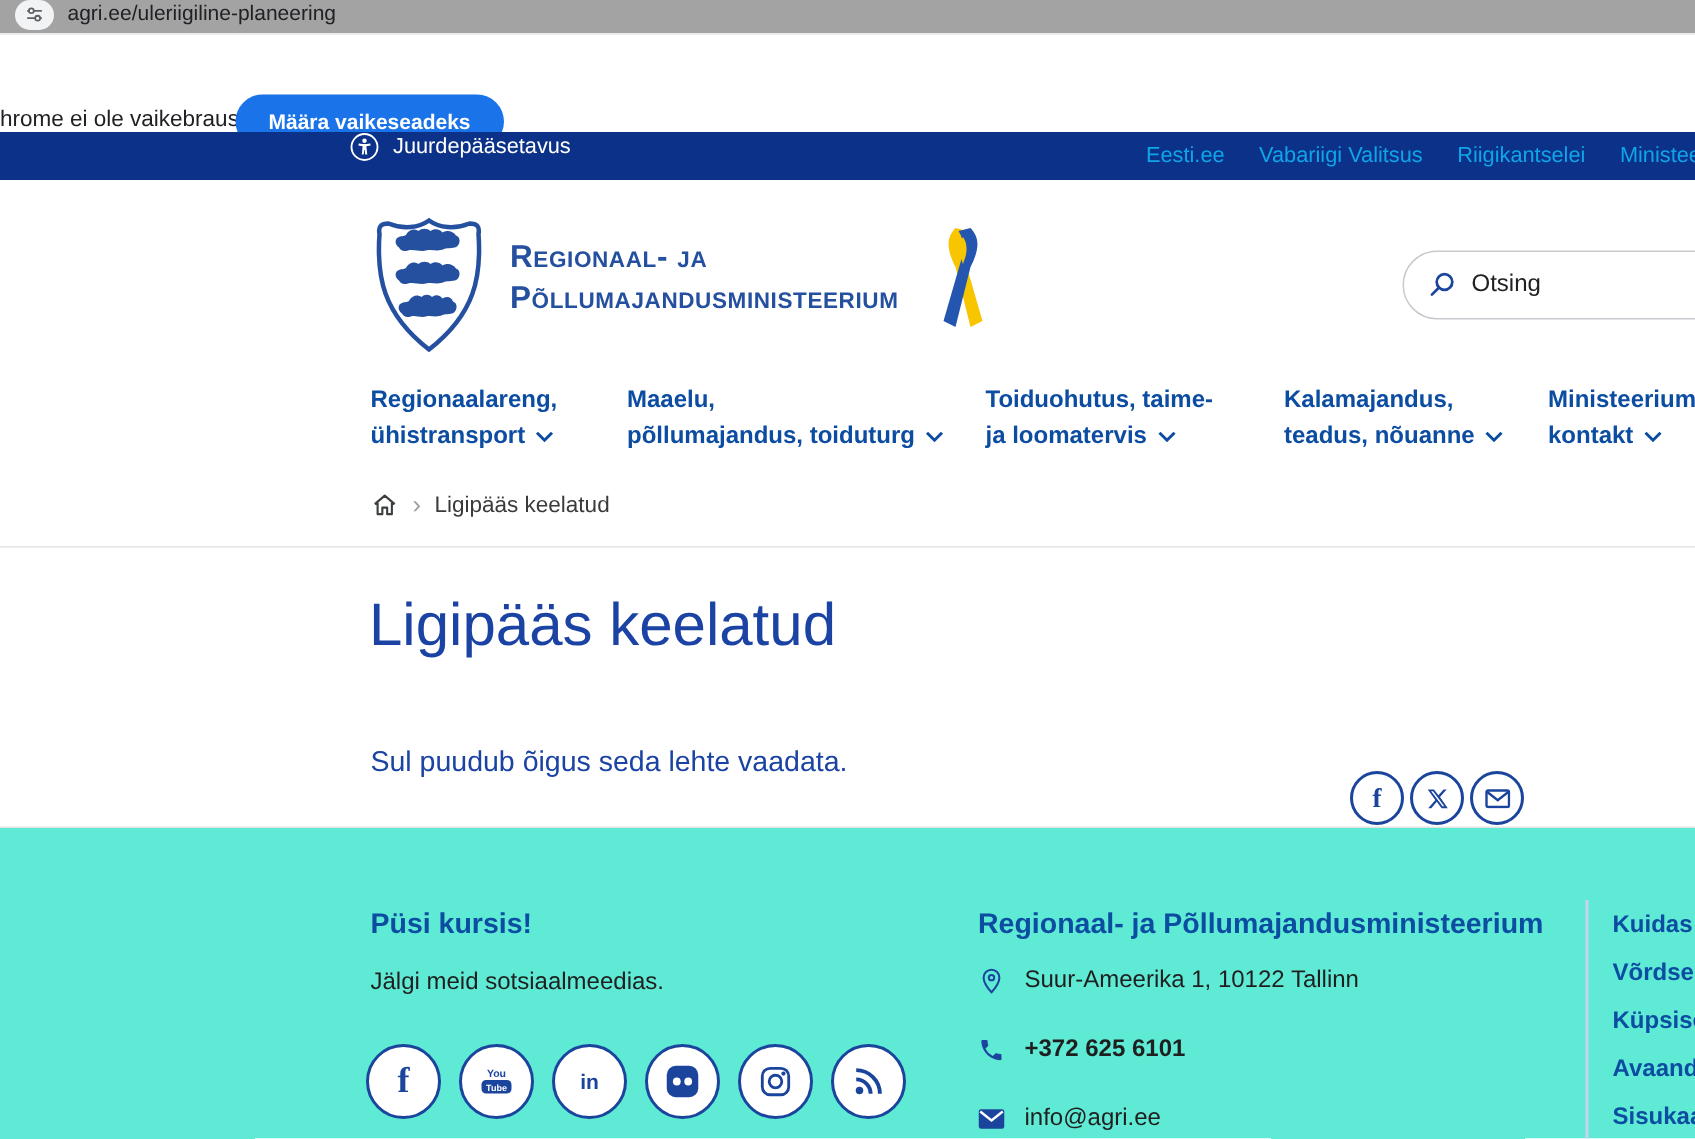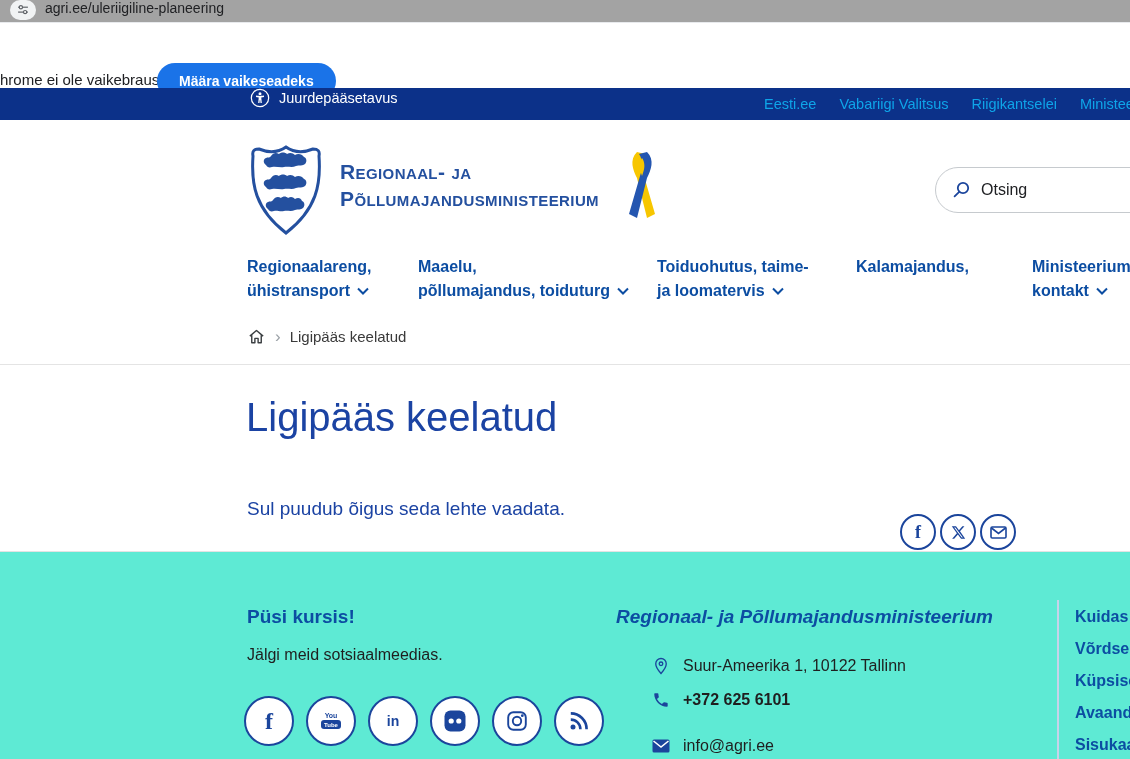--- a/index.html
+++ b/index.html
@@ -22,7 +22,7 @@
     font-family:"Liberation Sans", sans-serif; }
   
   .govbar { position:absolute; top:88px; left:0; width:1130px; height:32px; background:#0c3189; }
-  .gov-access { position:absolute; left:250px; top:0; height:20px; display:flex; align-items:center; gap:9px;
+  .gov-access { position:absolute; left:233px; top:0; height:20px; display:flex; align-items:center; gap:9px;
     color:#fff; font-size:14.5px; }
   .gov-links { position:absolute; left:764px; top:0; height:32px; display:flex; align-items:center; gap:23px;
     color:#fff; font-size:14.5px; white-space:nowrap; }

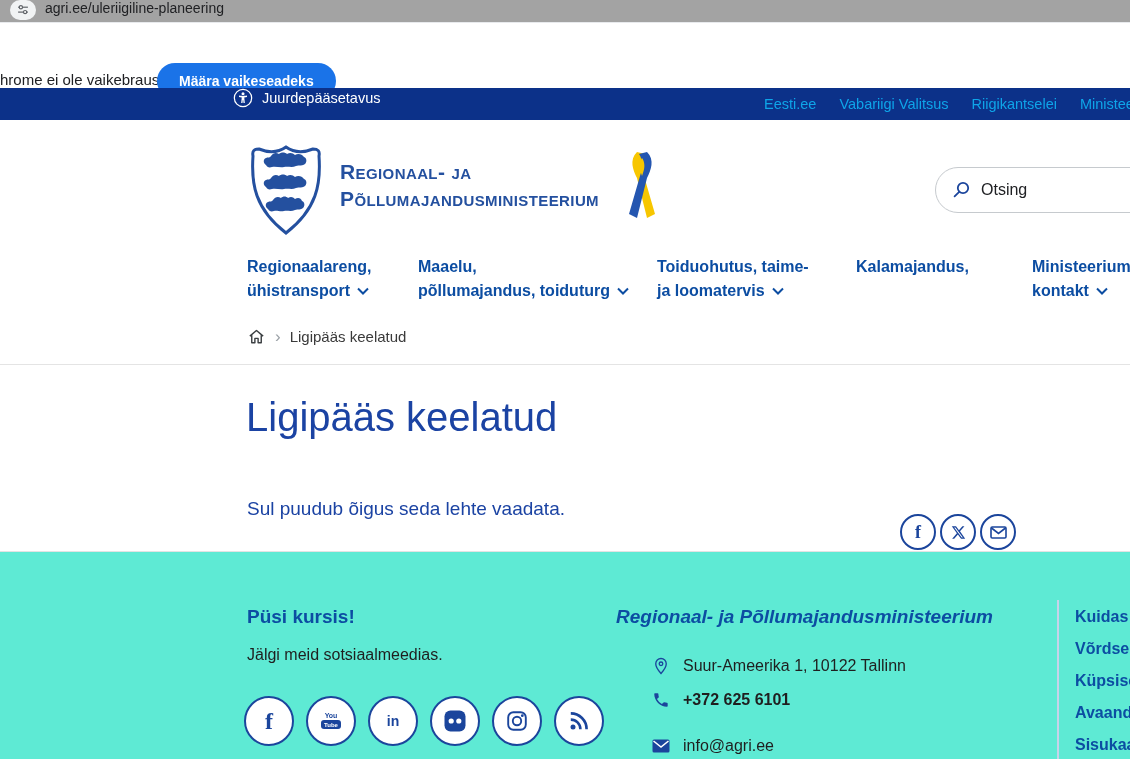--- a/index.html
+++ b/index.html
@@ -165,6 +165,12 @@
   </div>
   <div class="nav-item" style="left:856px;">
     <div>Kalamajandus,</div>
+    <div class="nav-line2">
+        <span>teadus, nõuanne</span>
+      <svg width="12" height="8" viewBox="0 0 12 8">
+          <polyline points="1,1.5 6,6.5 11,1.5" fill="none" stroke="#0c4da2" stroke-width="2"></polyline>
+        </svg>
+      </div>
   </div>
   <div class="nav-item" style="left:1032px;">
     <div>Ministeerium,</div>

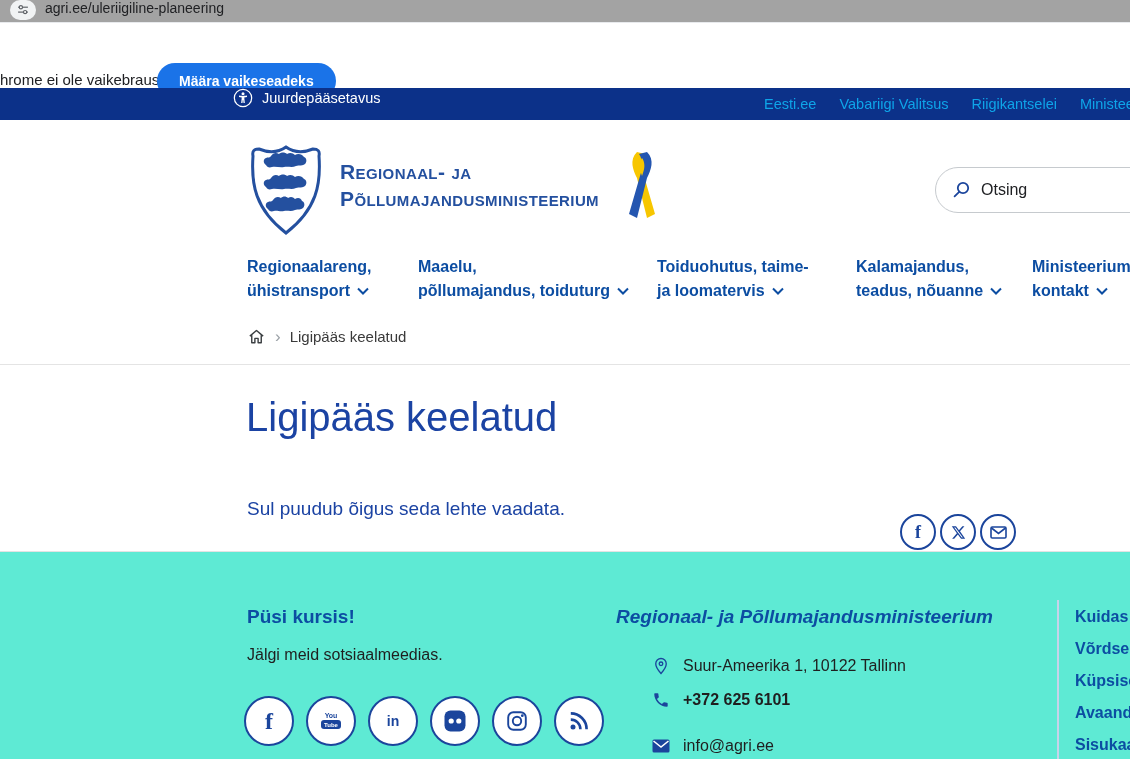--- a/index.html
+++ b/index.html
@@ -254,7 +254,7 @@
     </div>
   </div>
 
-  <div class="f-heading" style="left:616px;font-style:italic;">Regionaal- ja Põllumajandusministeerium</div>
+  <div class="f-heading" style="left:652px;">Regionaal- ja Põllumajandusministeerium</div>
 
   <div class="contact-row" style="top:104px;">
     <svg width="18" height="20" viewBox="0 0 24 24">

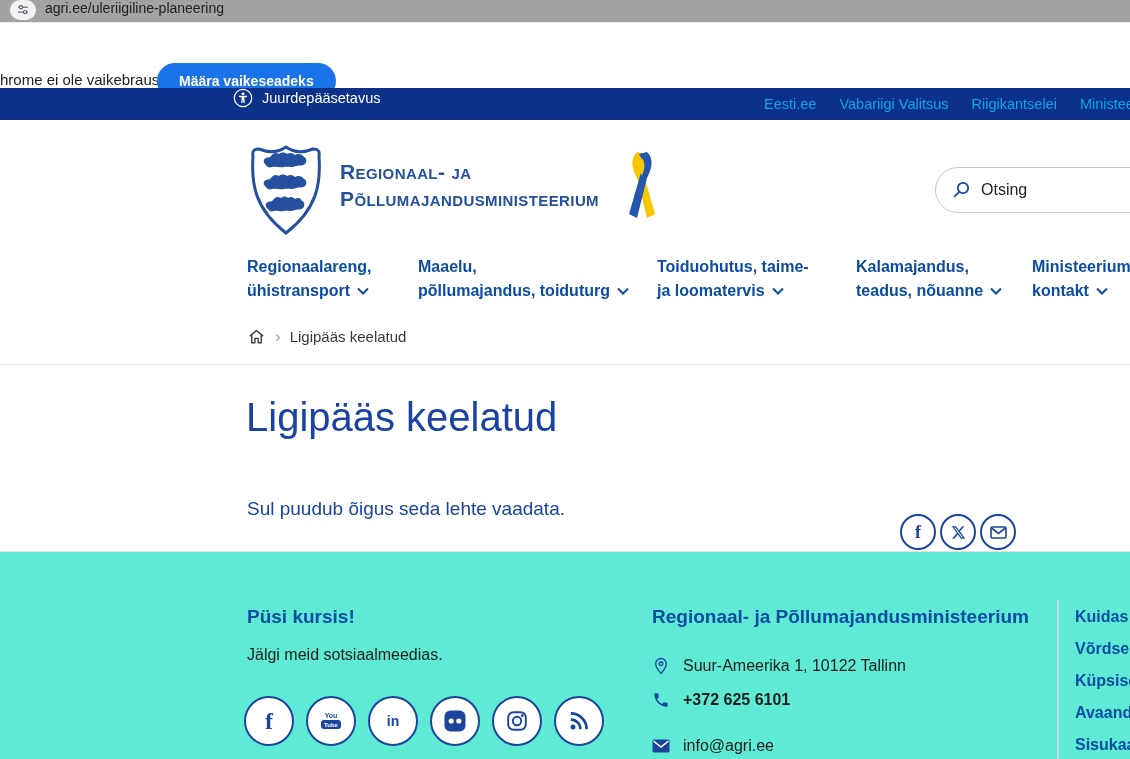--- a/index.html
+++ b/index.html
@@ -256,7 +256,7 @@
 
   <div class="f-heading" style="left:652px;">Regionaal- ja Põllumajandusministeerium</div>
 
-  <div class="contact-row" style="top:104px;">
+  <div class="contact-row" style="top:92px;">
     <svg width="18" height="20" viewBox="0 0 24 24">
       <path d="M12 2C8.1 2 5 5.1 5 9c0 5.2 7 13 7 13s7-7.8 7-13c0-3.9-3.1-7-7-7z" fill="none" stroke="#1b459c" stroke-width="1.8"></path>
       <circle cx="12" cy="9" r="2.4" fill="none" stroke="#1b459c" stroke-width="1.8"></circle>

